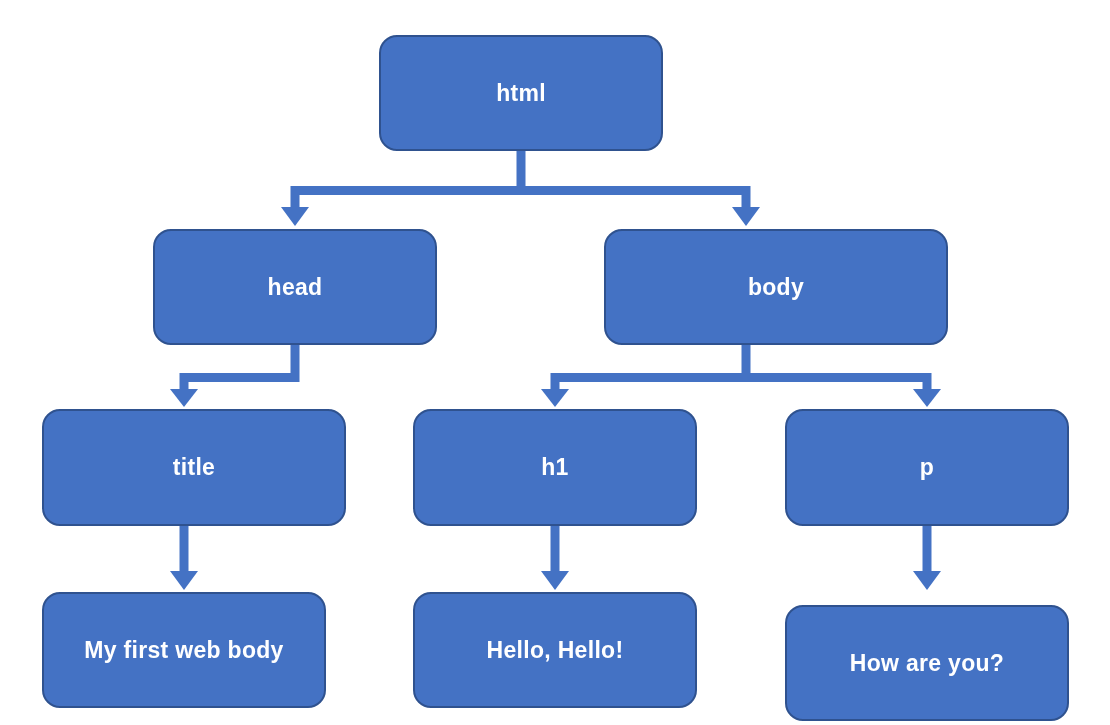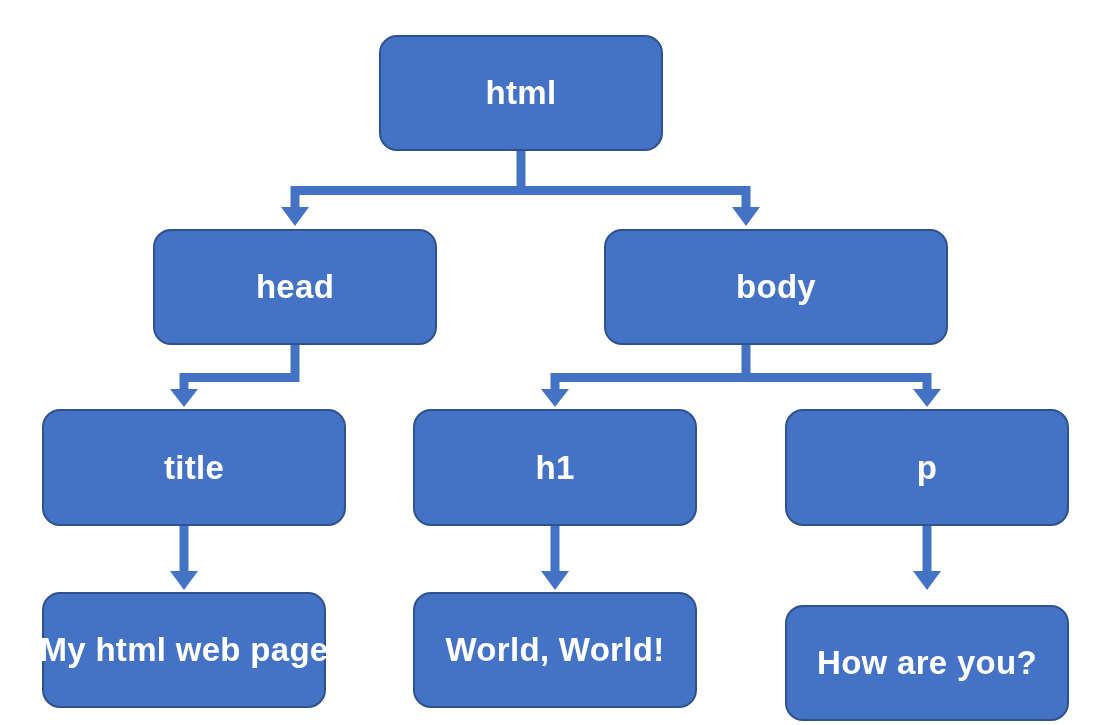--- a/index.html
+++ b/index.html
@@ -50,7 +50,7 @@
   }
   .node-label {
     color: var(--label-text);
-    font-size: 33px;
+    font-size: 23px;
     font-weight: 700;
     letter-spacing: 0.3px;
     white-space: nowrap;

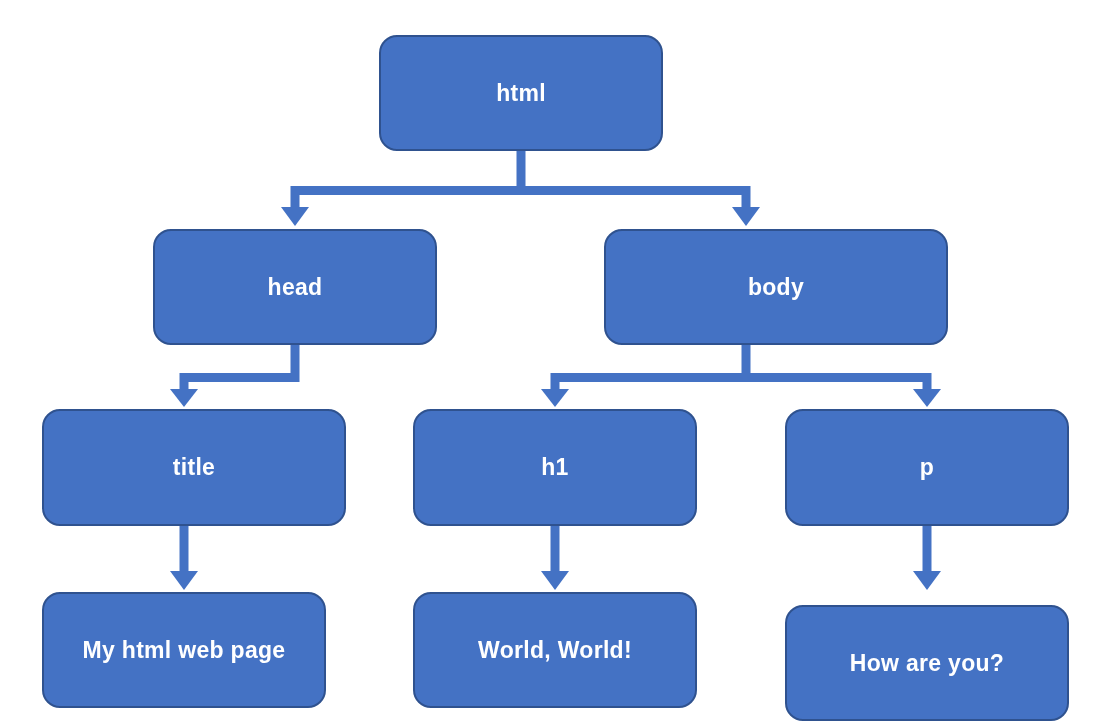--- a/index.html
+++ b/index.html
@@ -118,7 +118,7 @@
   </div>
 
   <div class="node" style="left:42px; top:592px; width:284px; height:116px">
-    <span class="node-label">My html web page</span>
+    <span class="node-label">My first web body</span>
   </div>
   <div class="node" style="left:413px; top:592px; width:284px; height:116px">
     <span class="node-label">World, World!</span>

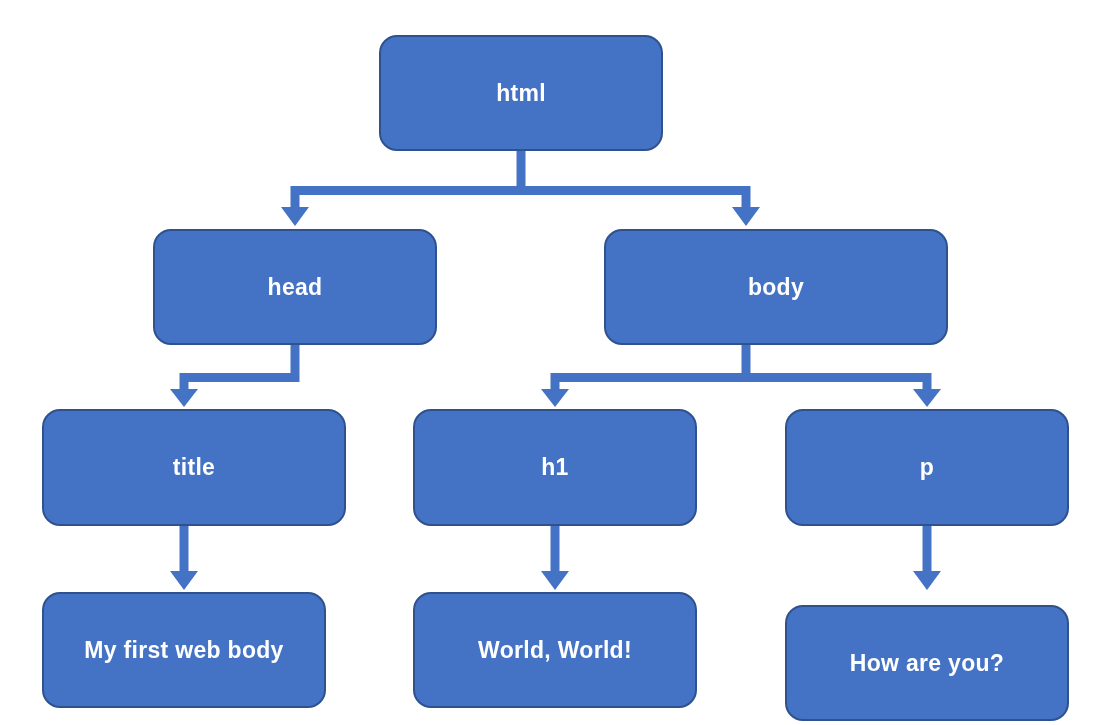--- a/index.html
+++ b/index.html
@@ -121,7 +121,7 @@
     <span class="node-label">My first web body</span>
   </div>
   <div class="node" style="left:413px; top:592px; width:284px; height:116px">
-    <span class="node-label">World, World!</span>
+    <span class="node-label">Hello, Hello!</span>
   </div>
   <div class="node" style="left:785px; top:605px; width:284px; height:116px">
     <span class="node-label">How are you?</span>

